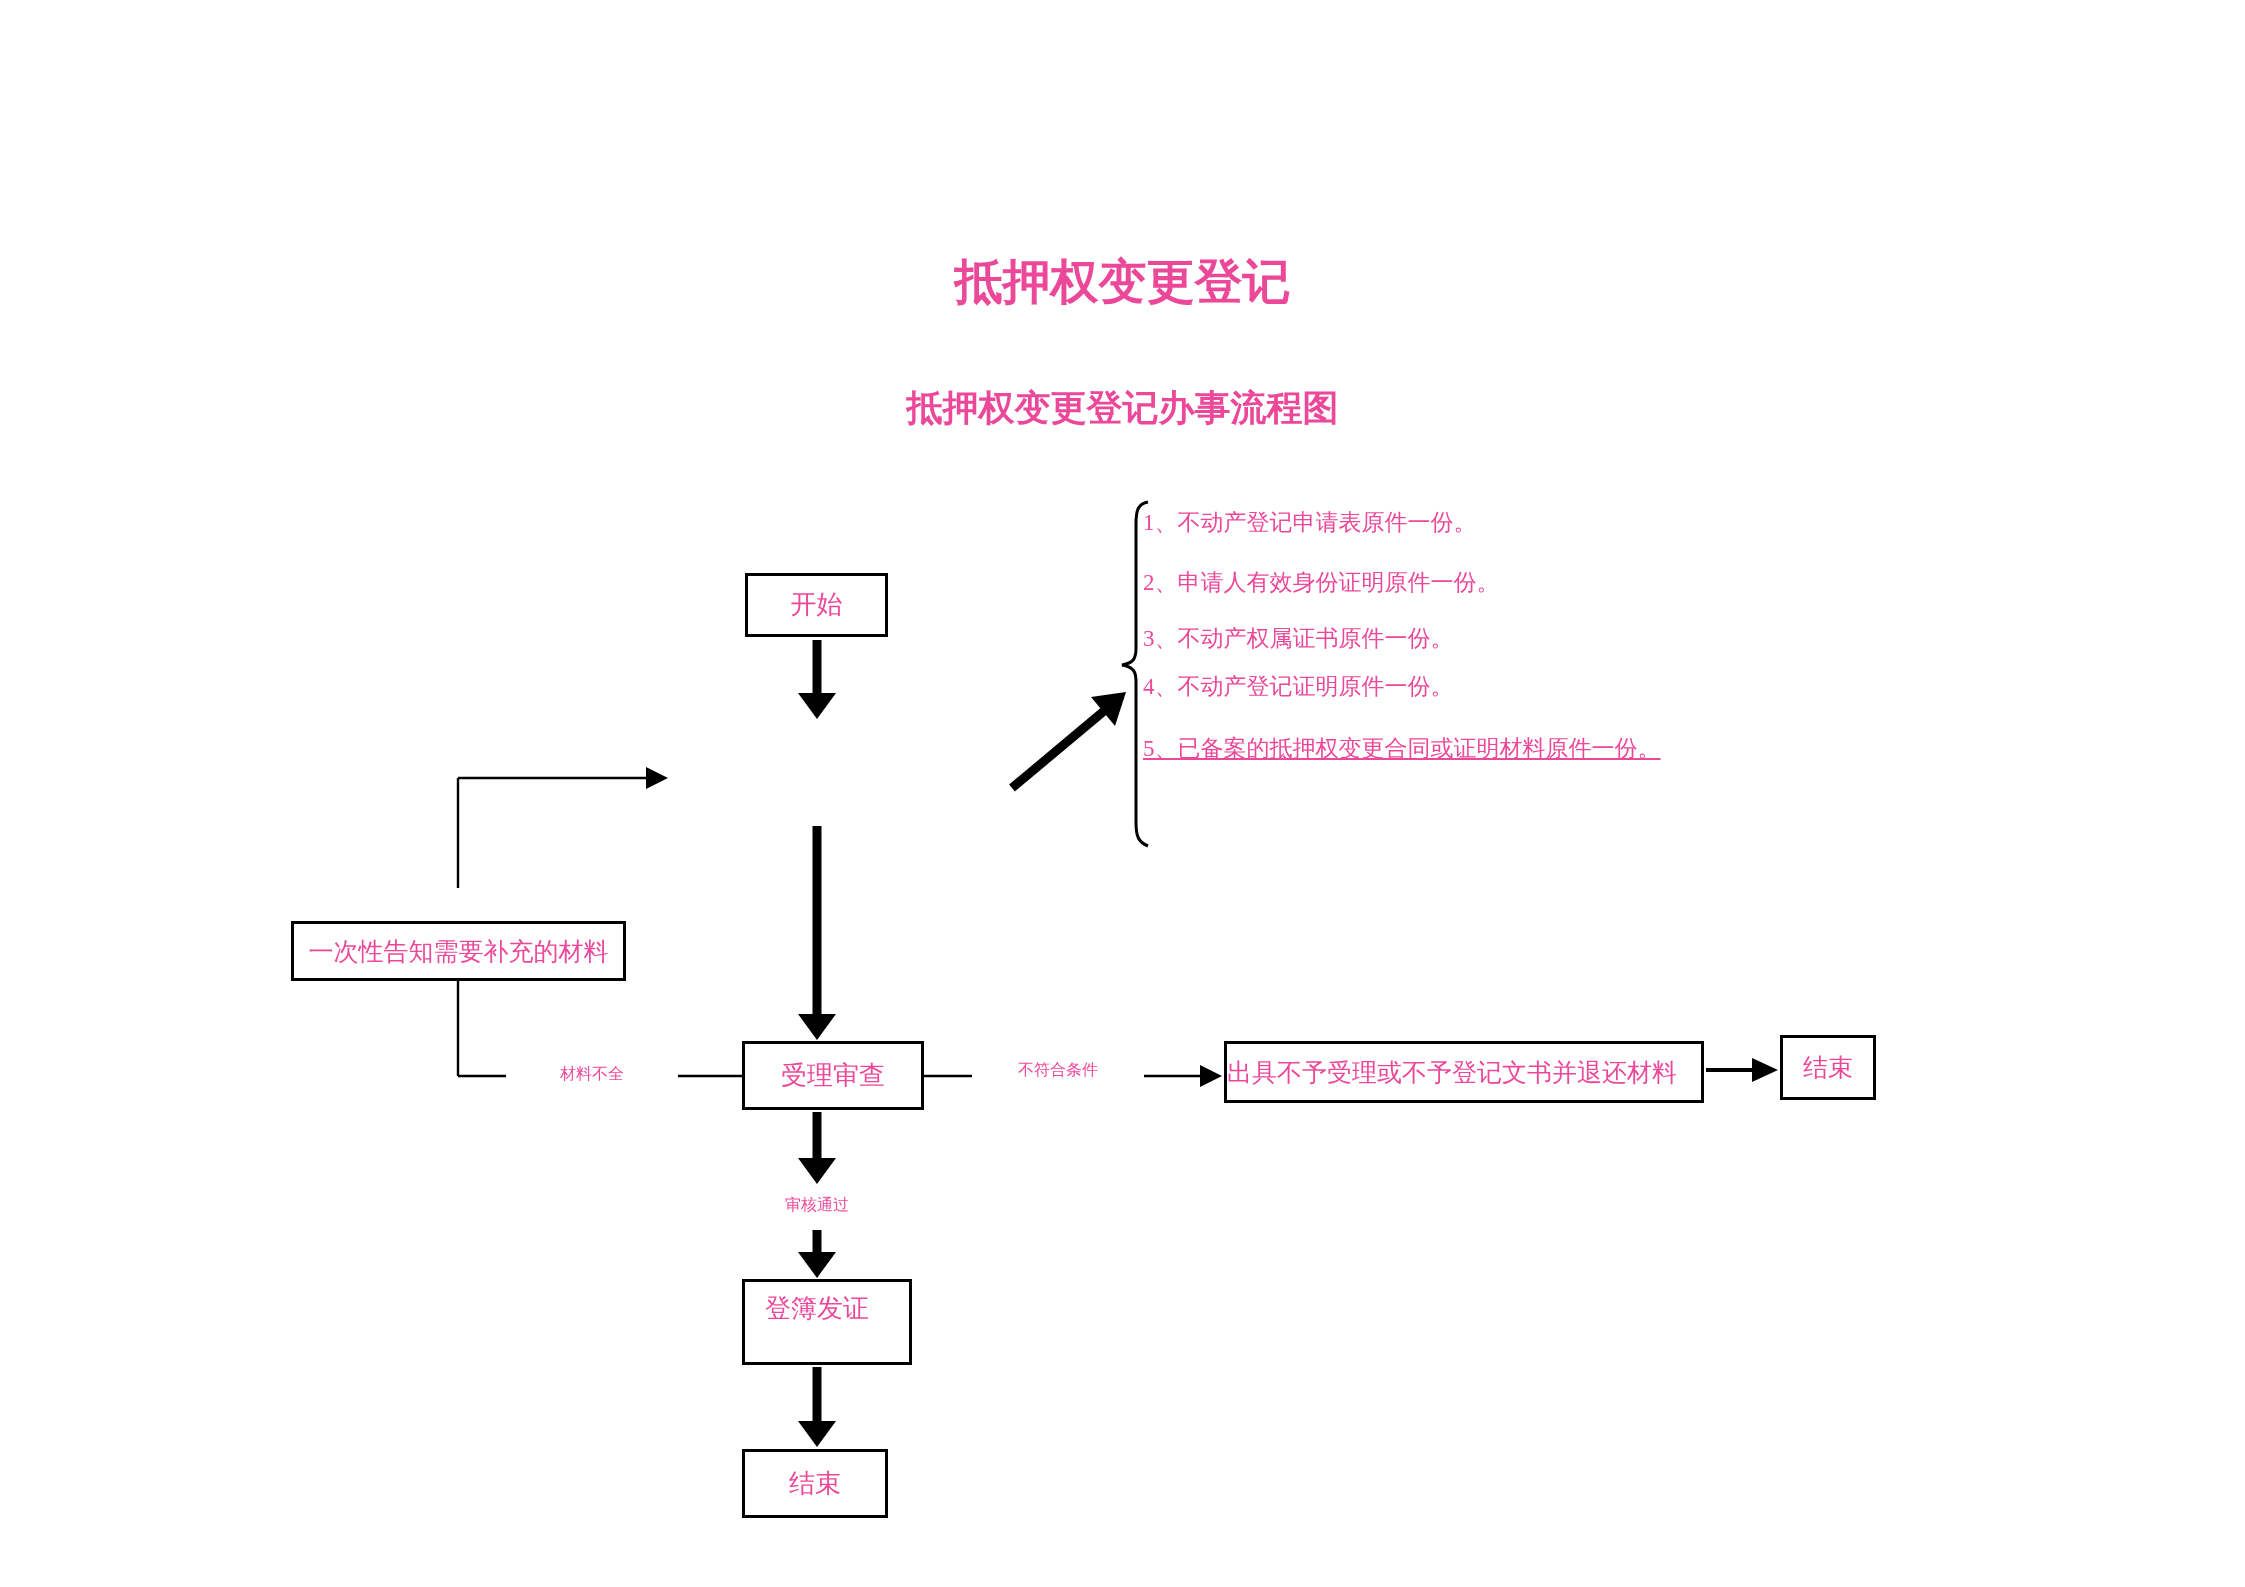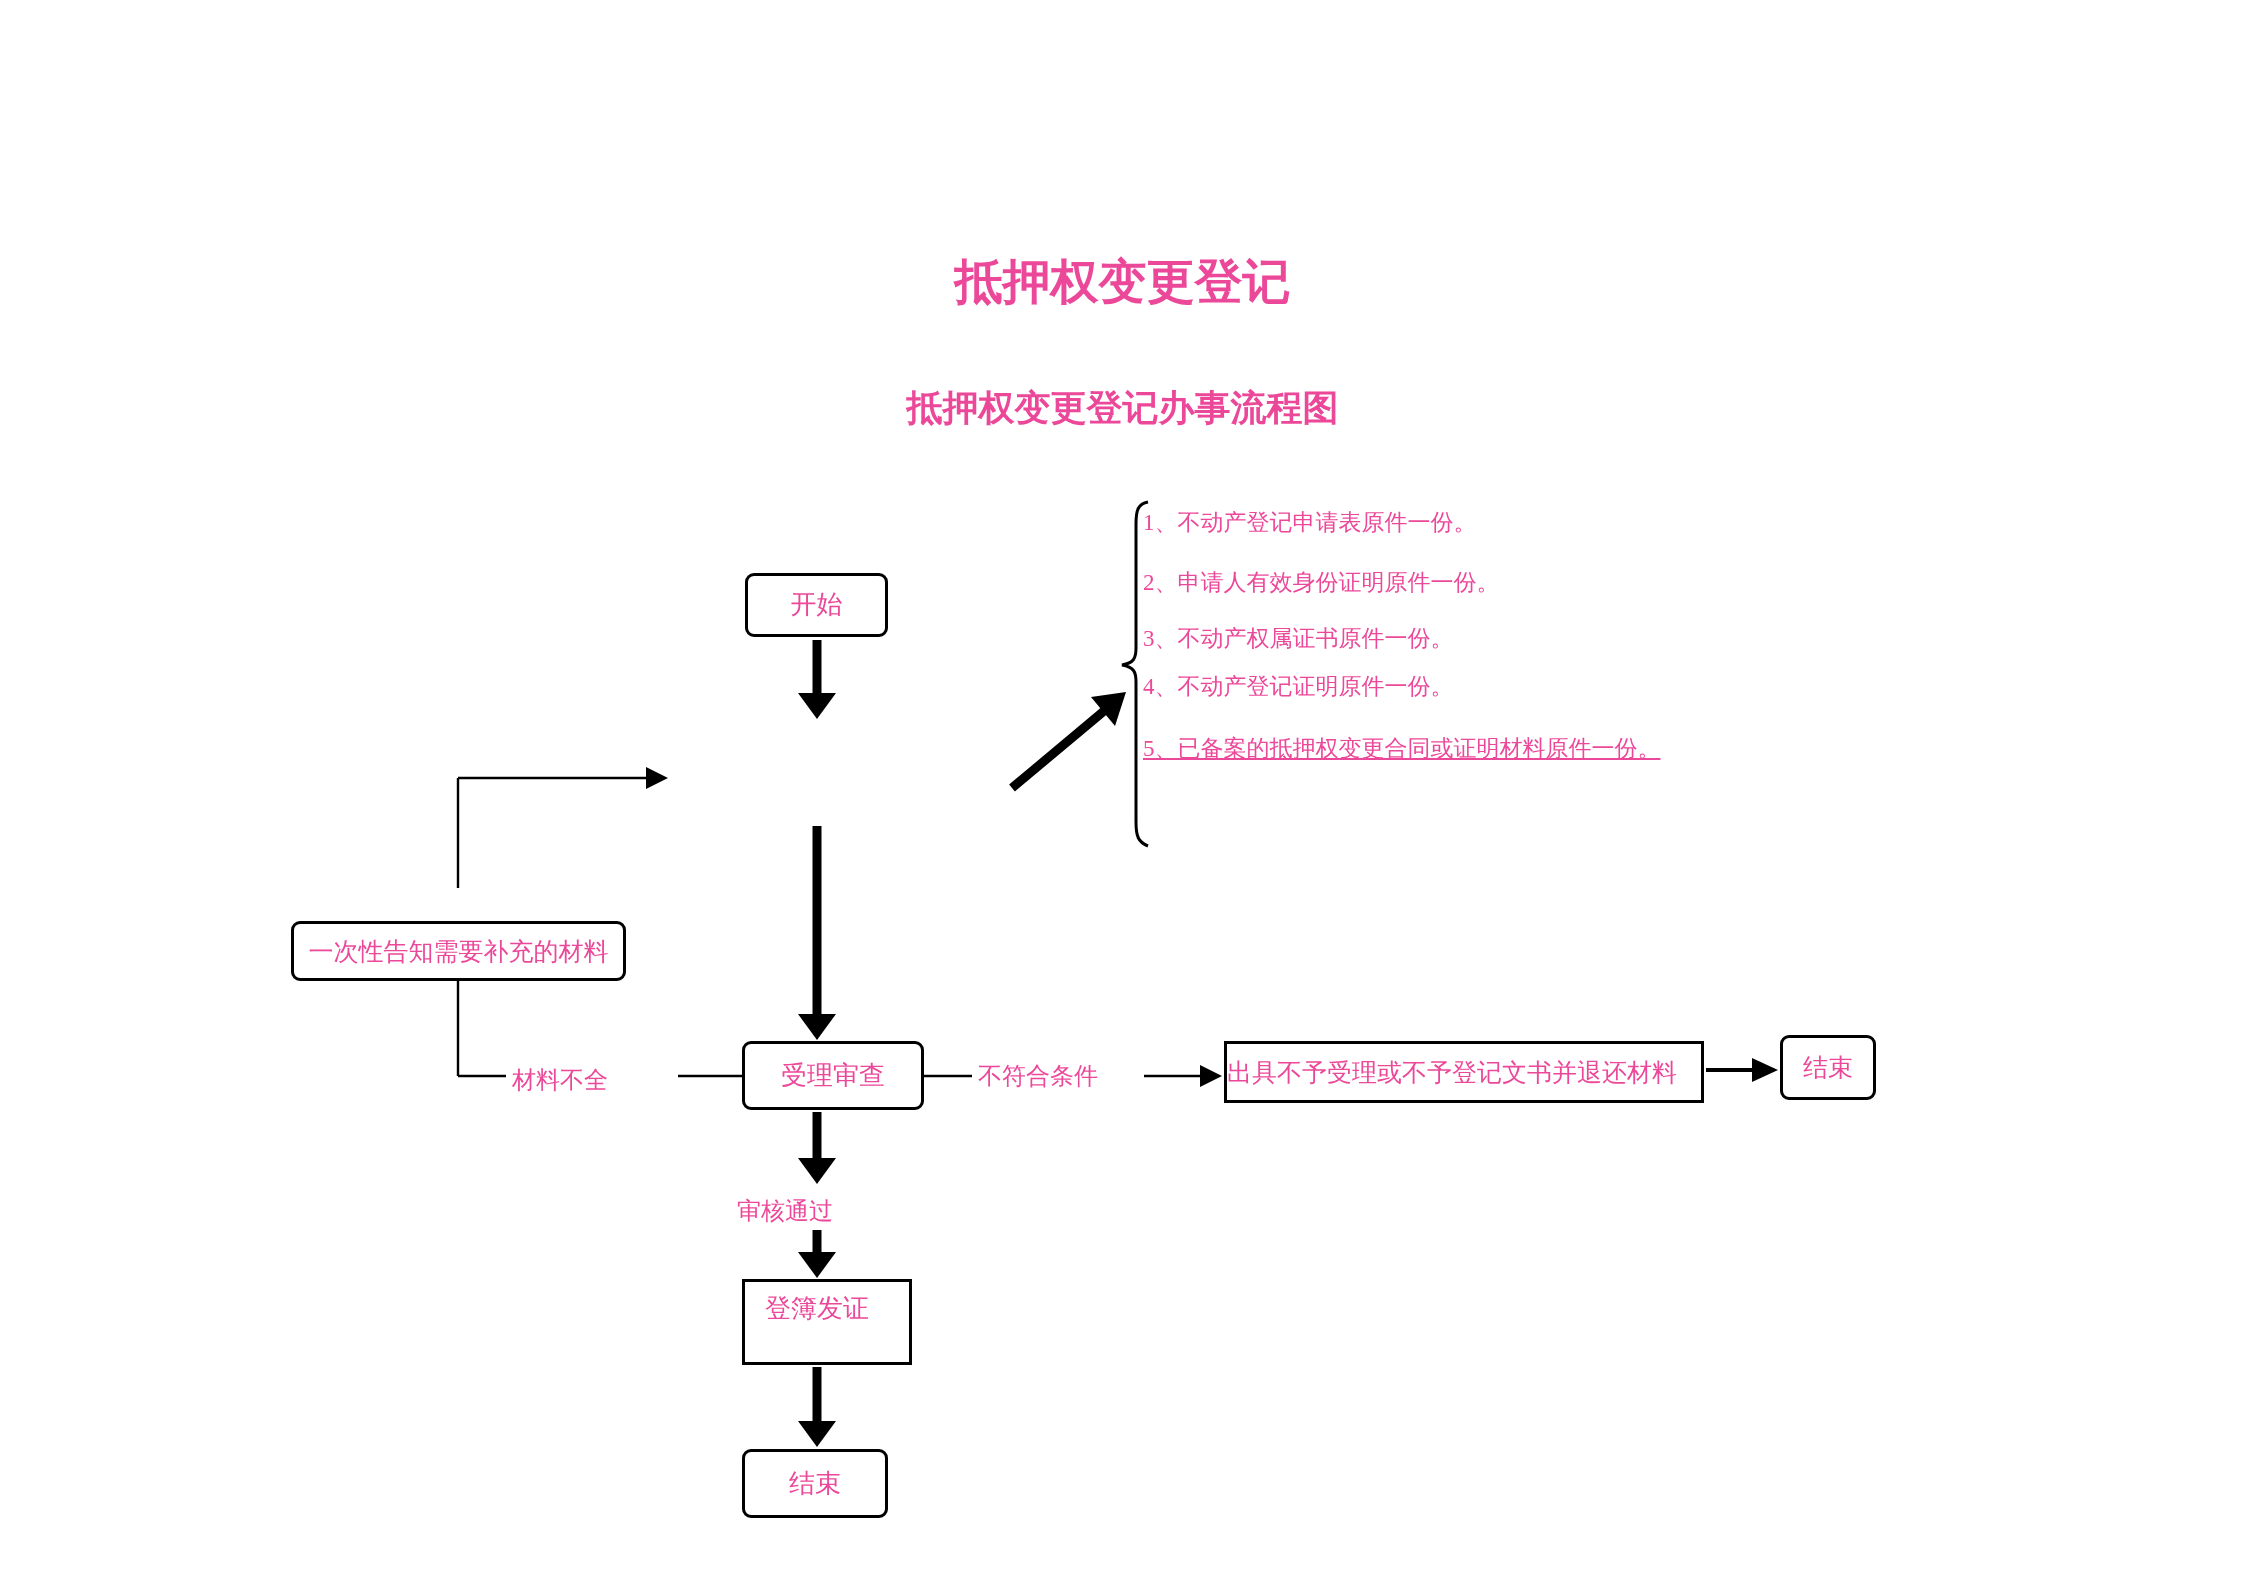--- a/index.html
+++ b/index.html
@@ -19,7 +19,7 @@
     font-size:26px;line-height:1;
     white-space:nowrap;
   }
-  .center{display:flex;align-items:center;justify-content:center;border-radius:9px;}
+  .center{display:flex;align-items:center;justify-content:center;}
   #title{
     position:absolute;left:0;top:250px;width:2245px;
     text-align:center;font-size:48px;font-weight:700;z-index:2;

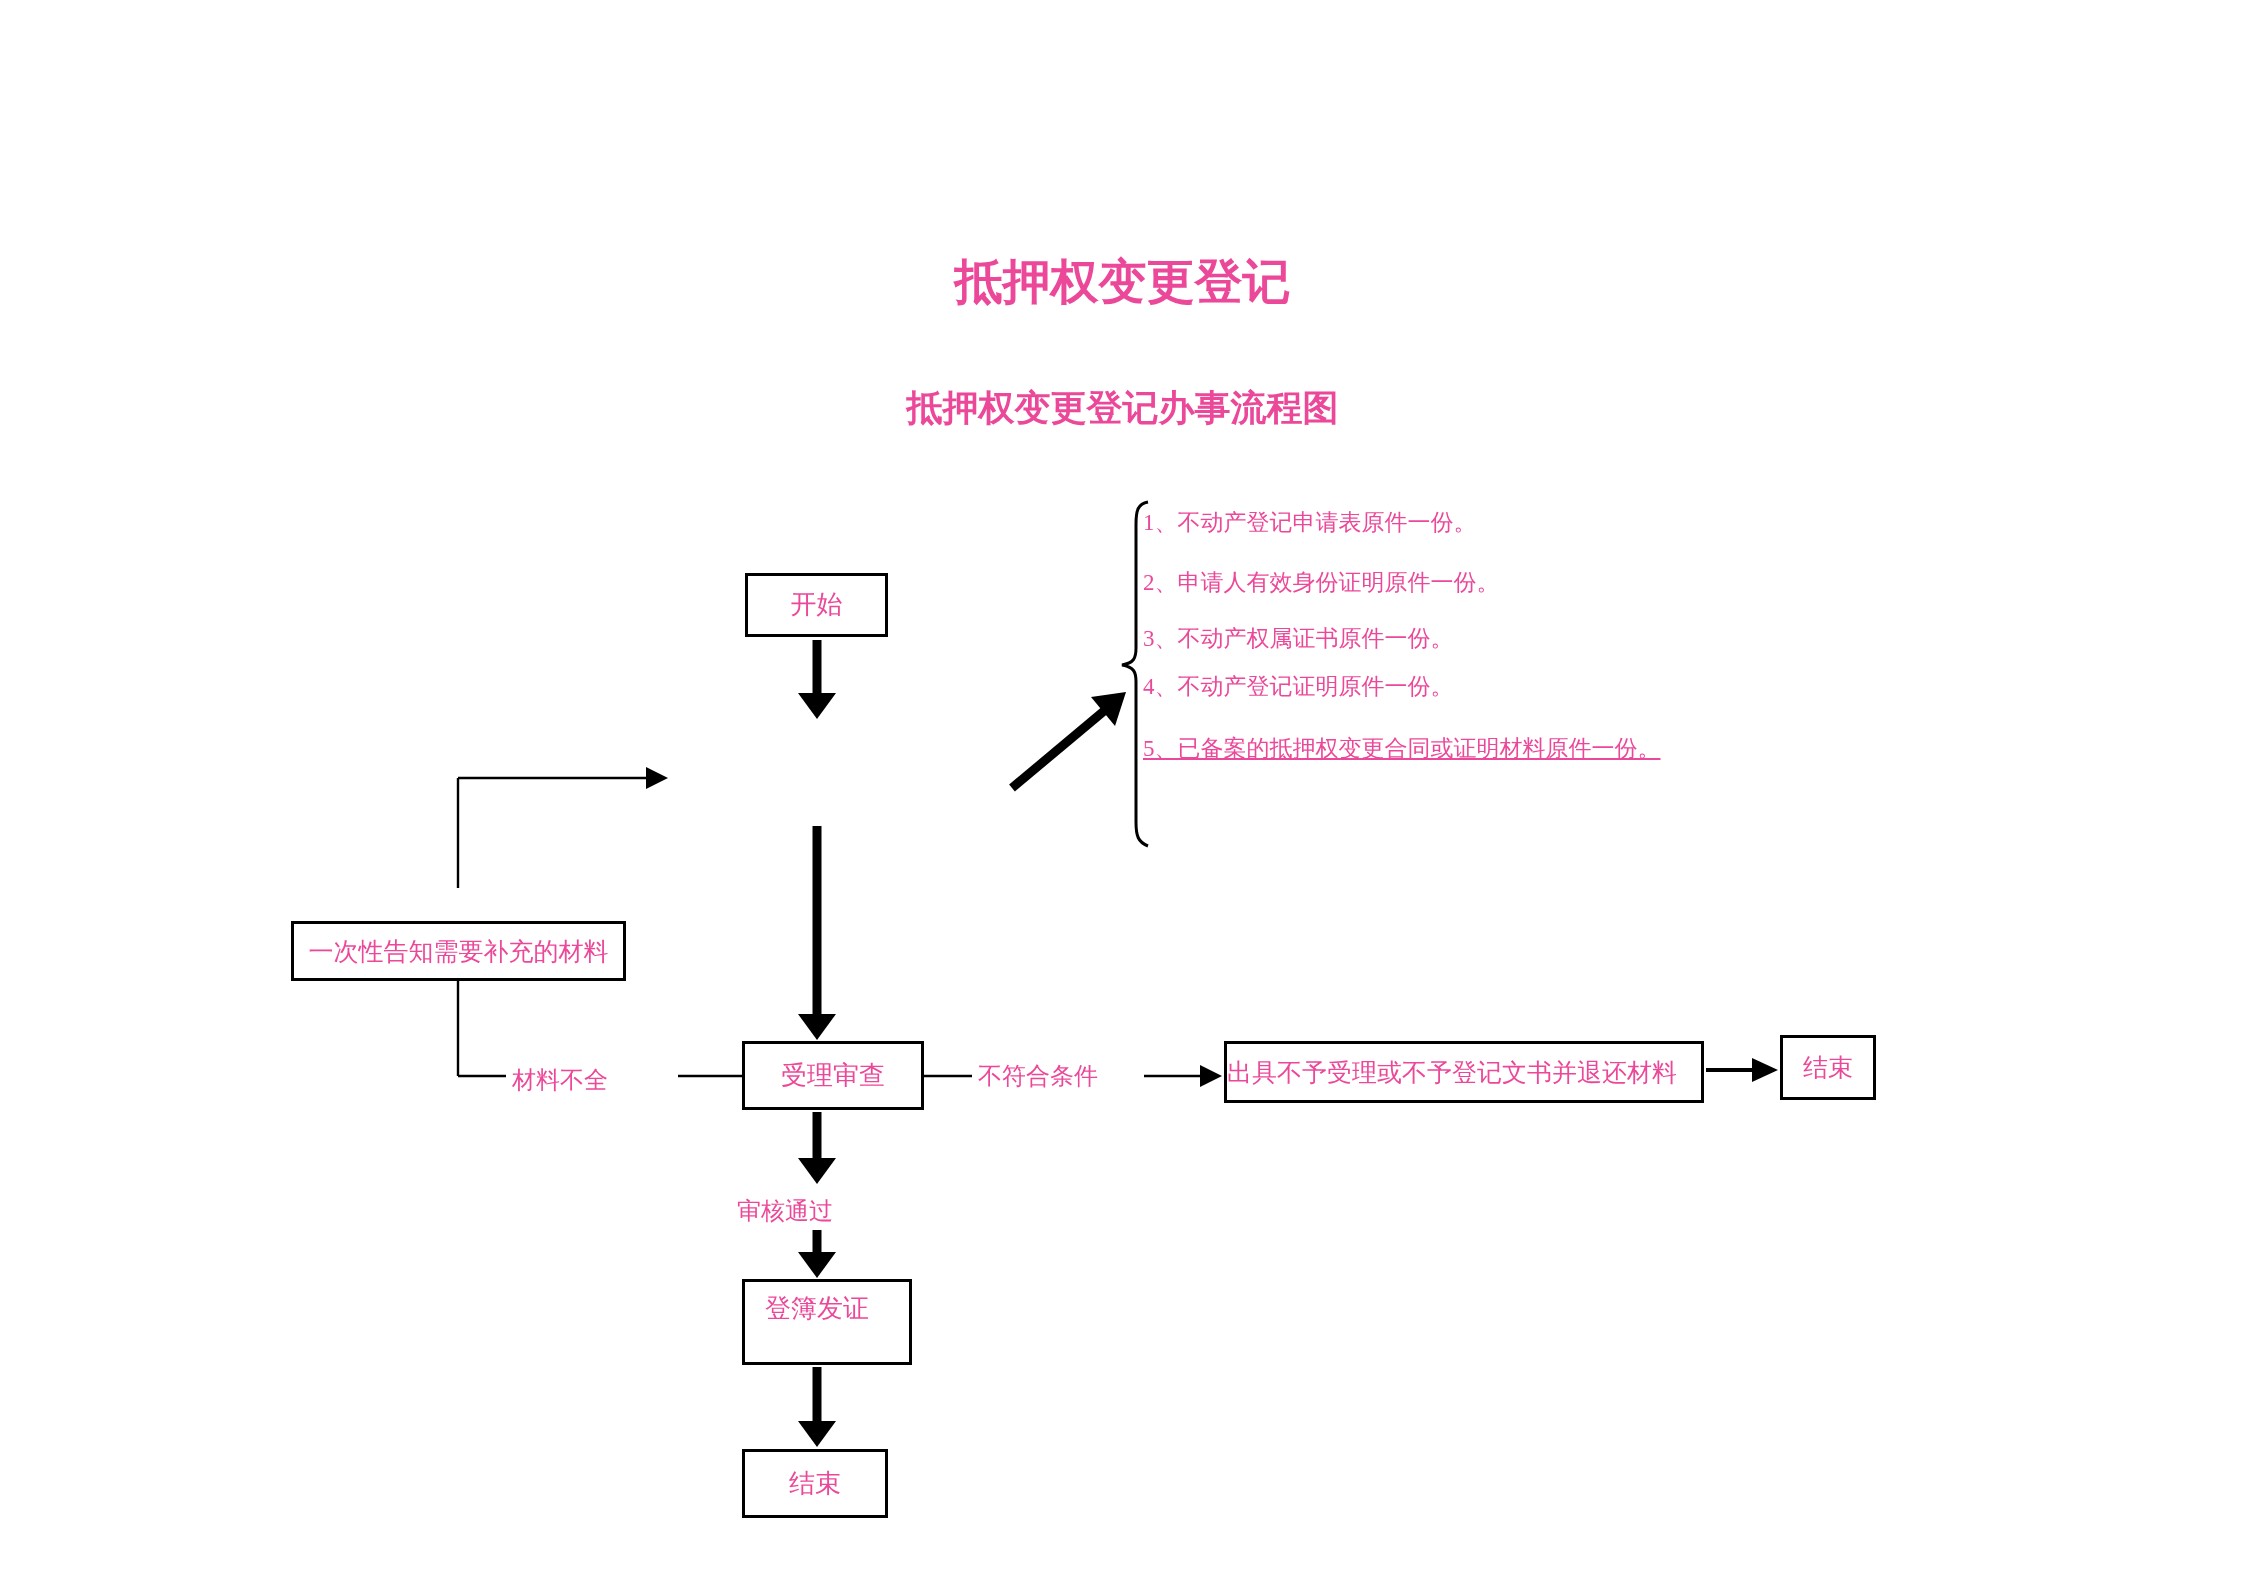--- a/index.html
+++ b/index.html
@@ -30,7 +30,7 @@
   }
   .edge-label{
     position:absolute;z-index:3;background:#ffffff;
-    font-size:24px;text-align:left;white-space:nowrap;
+    font-size:16px;text-align:center;white-space:nowrap;
     padding:2px 6px;
   }
   .material{

